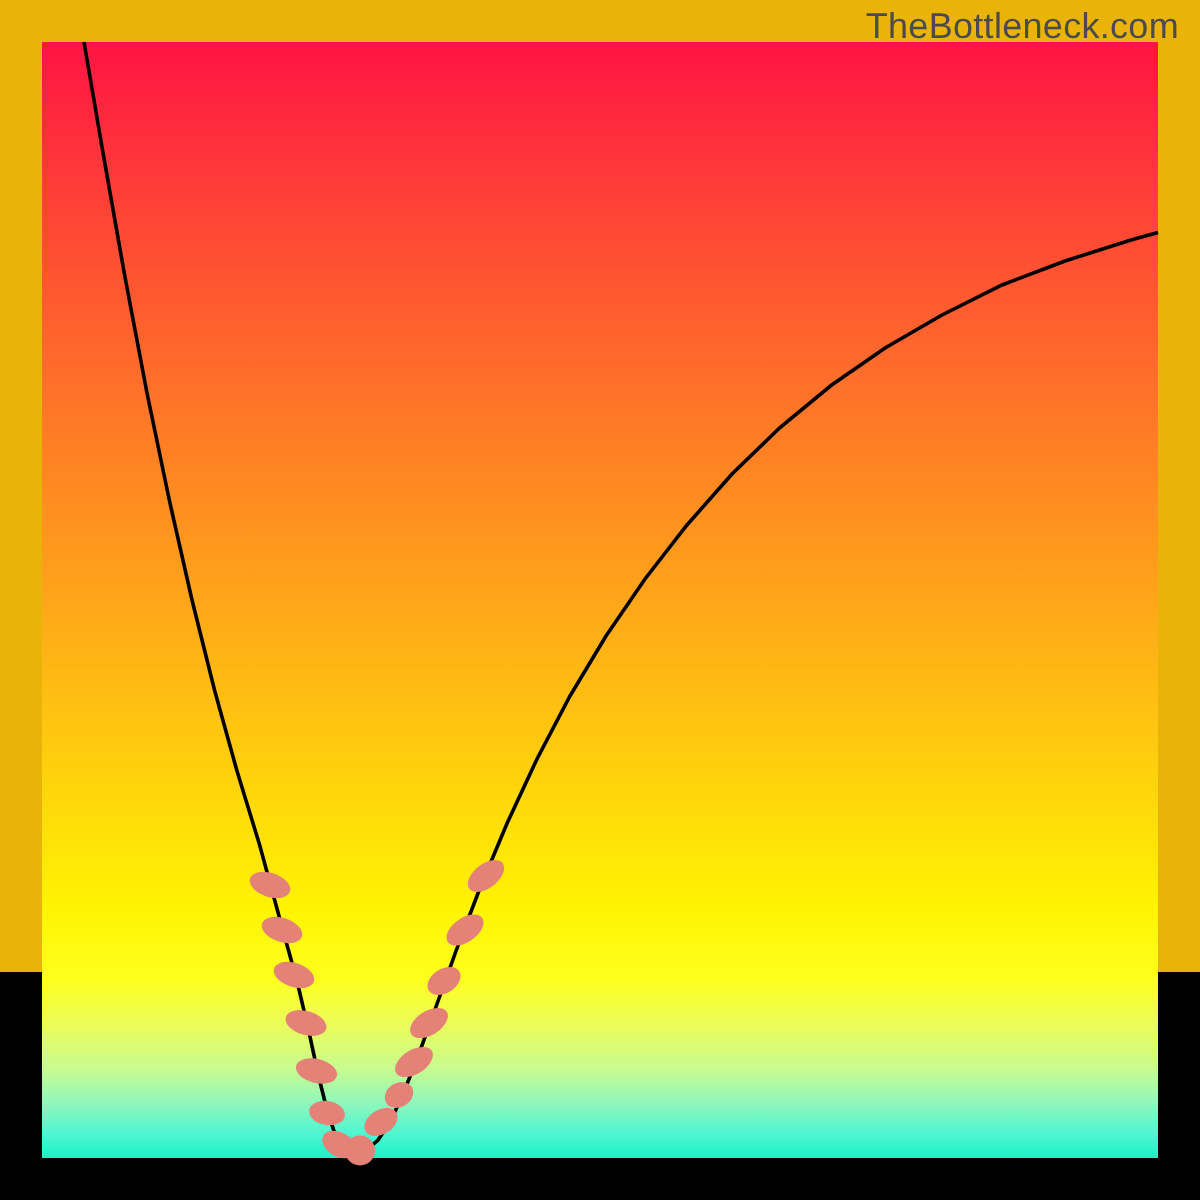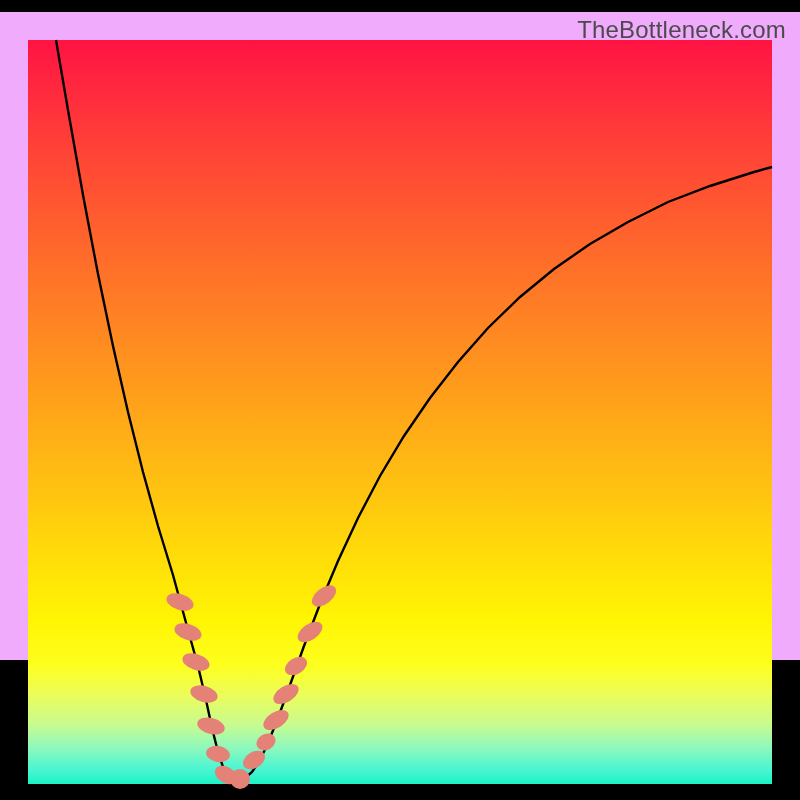--- a/index.html
+++ b/index.html
@@ -15,8 +15,7 @@
     position: relative;
     width: 800px;
     height: 648px;
-    background: #f0abfc;
-    margin-top: 12px;
+    background: #eab308;
   }
   .plot-area {
     position: absolute;

